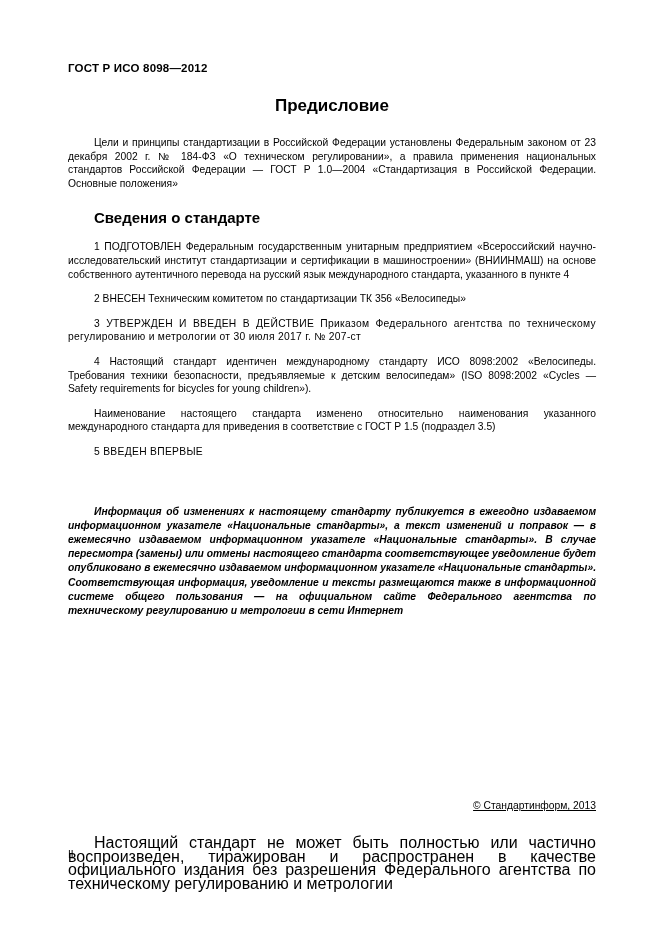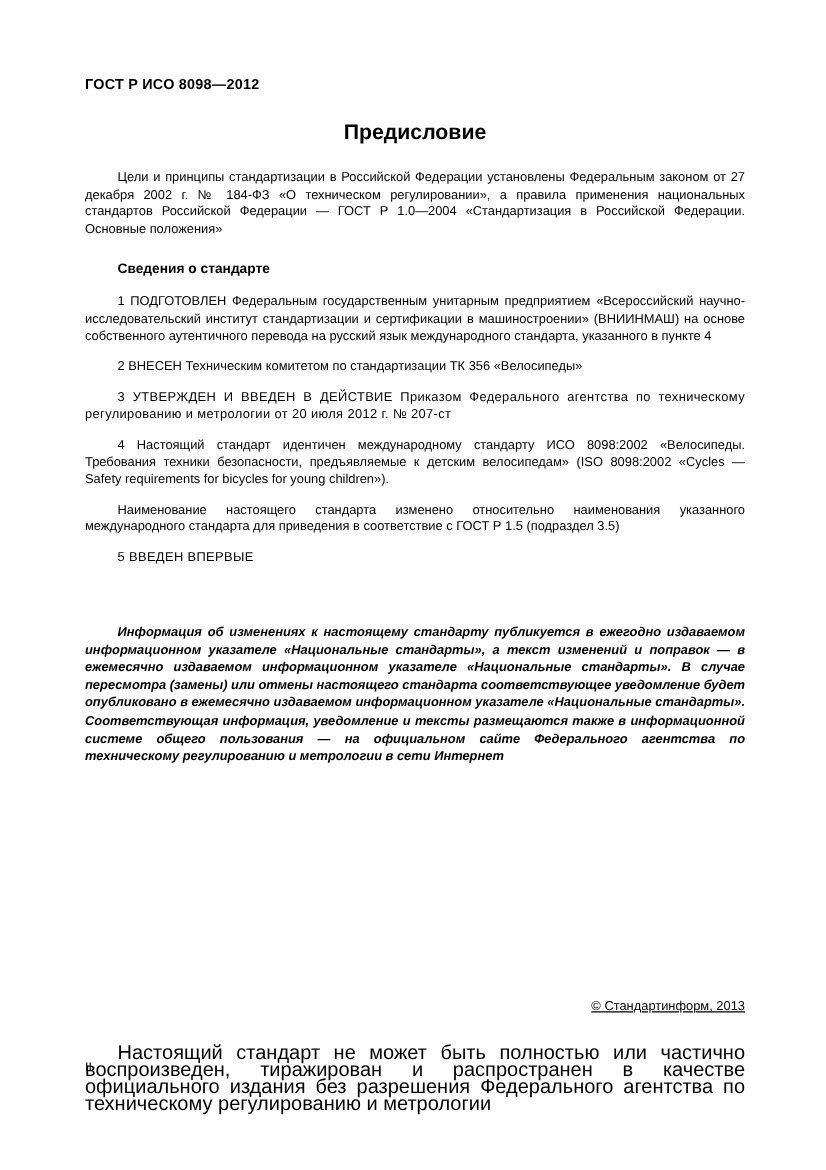--- a/index.html
+++ b/index.html
@@ -95,7 +95,7 @@
 
     <div class="doc-title">Предисловие</div>
 
-    <p class="body">Цели и принципы стандартизации в Российской Федерации установлены Федеральным законом от 27 декабря 2002 г. № 184-ФЗ «О техническом регулировании», а правила применения национальных стандартов Российской Федерации — ГОСТ Р 1.0—2004 «Стандартизация в Российской Федерации. Основные положения»</p>
+    <p class="body">Цели и принципы стандартизации в Российской Федерации установлены Федеральным законом от 23 декабря 2002 г. № 184-ФЗ «О техническом регулировании», а правила применения национальных стандартов Российской Федерации — ГОСТ Р 1.0—2004 «Стандартизация в Российской Федерации. Основные положения»</p>
 
     <div class="subhead">Сведения о стандарте</div>
 

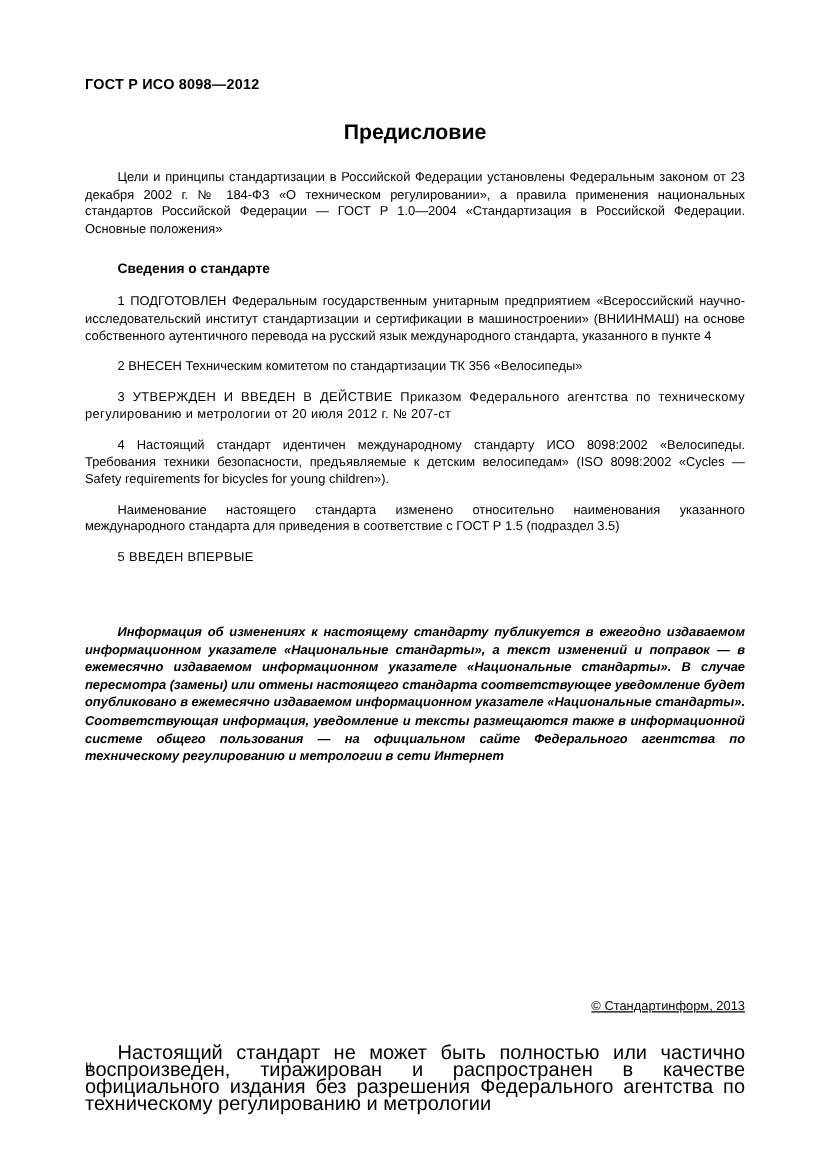--- a/index.html
+++ b/index.html
@@ -42,7 +42,7 @@
     text-indent: 26px;
   }
   .subhead {
-    font-size: 11px;
+    font-size: 15px;
     font-weight: bold;
     margin: 19px 0 14px 26px;
   }

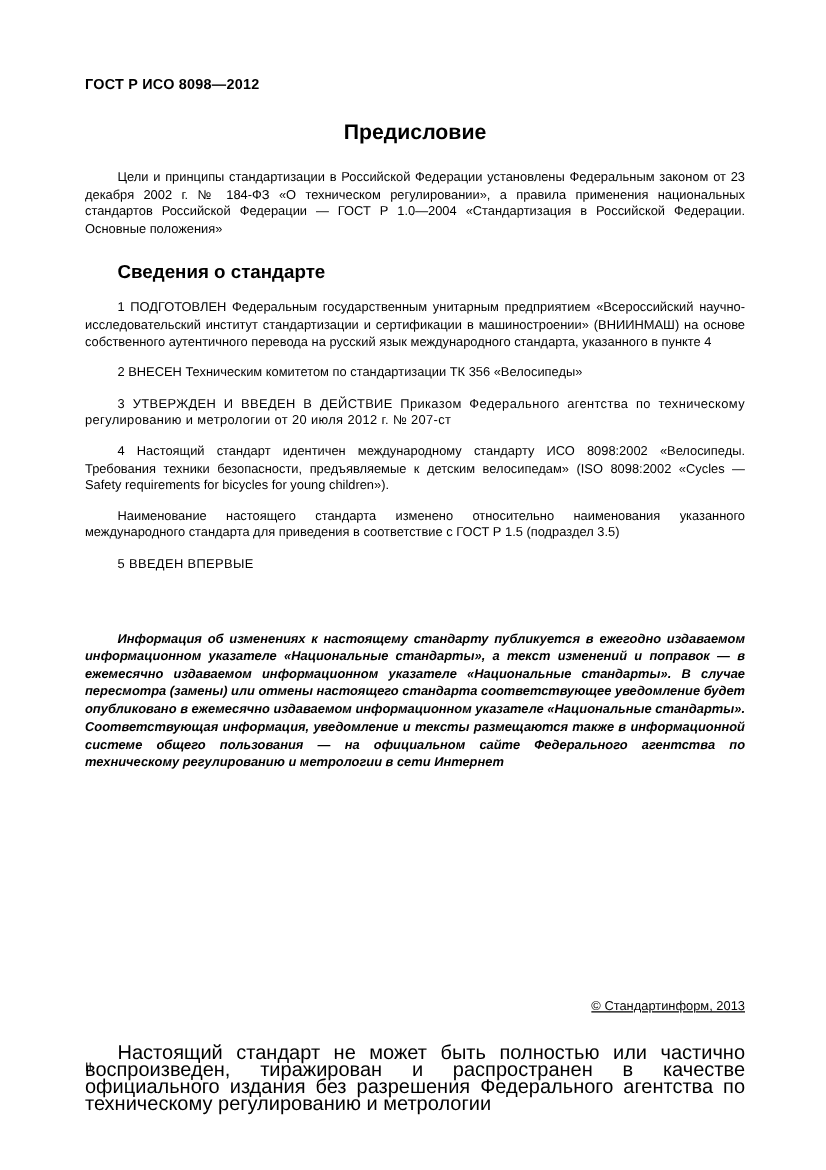--- a/index.html
+++ b/index.html
@@ -101,7 +101,7 @@
 
     <p class="body">1  ПОДГОТОВЛЕН Федеральным государственным унитарным предприятием «Всероссийский научно-исследовательский институт стандартизации и сертификации в машиностроении» (ВНИИНМАШ) на основе собственного аутентичного перевода на русский язык международного стандарта, указанного в пункте 4</p>
     <p class="body">2  ВНЕСЕН Техническим комитетом по стандартизации ТК 356 «Велосипеды»</p>
-    <p class="body spaced">3  УТВЕРЖДЕН И ВВЕДЕН В ДЕЙСТВИЕ Приказом Федерального агентства по техническому регулированию и метрологии от 20 июля 2012 г. № 207-ст</p>
+    <p class="body spaced">3  УТВЕРЖДЕН И ВВЕДЕН В ДЕЙСТВИЕ Приказом Федерального агентства по техническому регулированию и метрологии от 30 июля 2017 г. № 207-ст</p>
     <p class="body">4  Настоящий стандарт идентичен международному стандарту ИСО 8098:2002 «Велосипеды. Требования техники безопасности, предъявляемые к детским велосипедам» (ISO 8098:2002 «Cycles — Safety requirements for bicycles for young children»).</p>
     <p class="body">Наименование настоящего стандарта изменено относительно наименования указанного международного стандарта для приведения в соответствие с ГОСТ Р 1.5 (подраздел 3.5)</p>
     <p class="body spaced">5  ВВЕДЕН ВПЕРВЫЕ</p>

